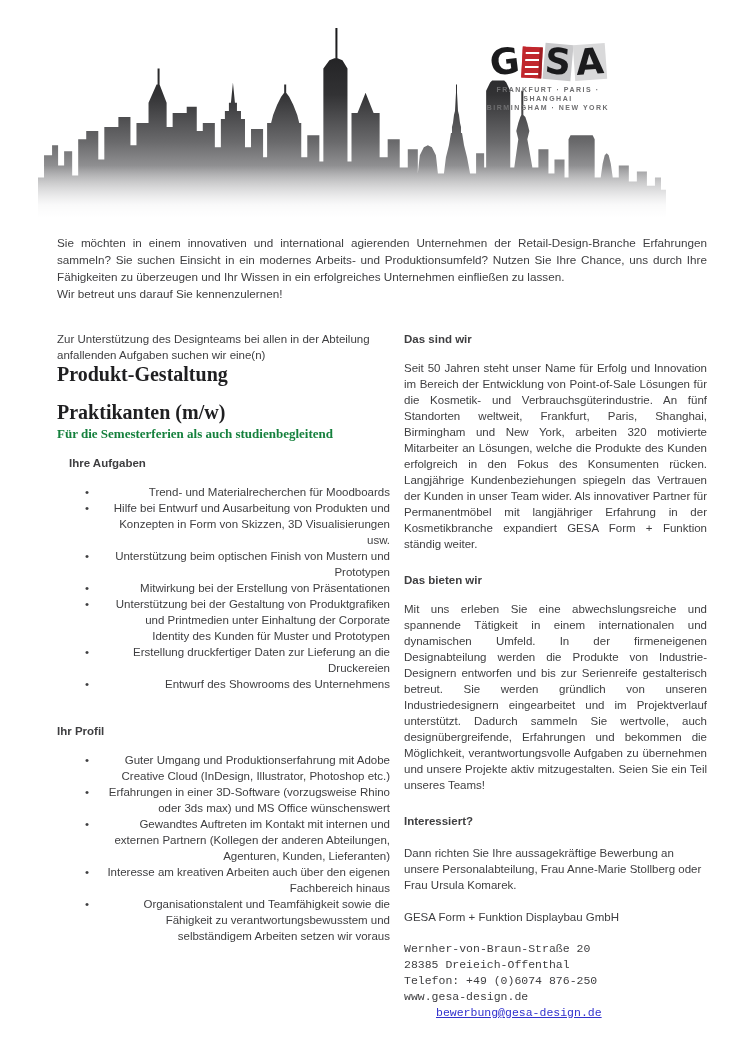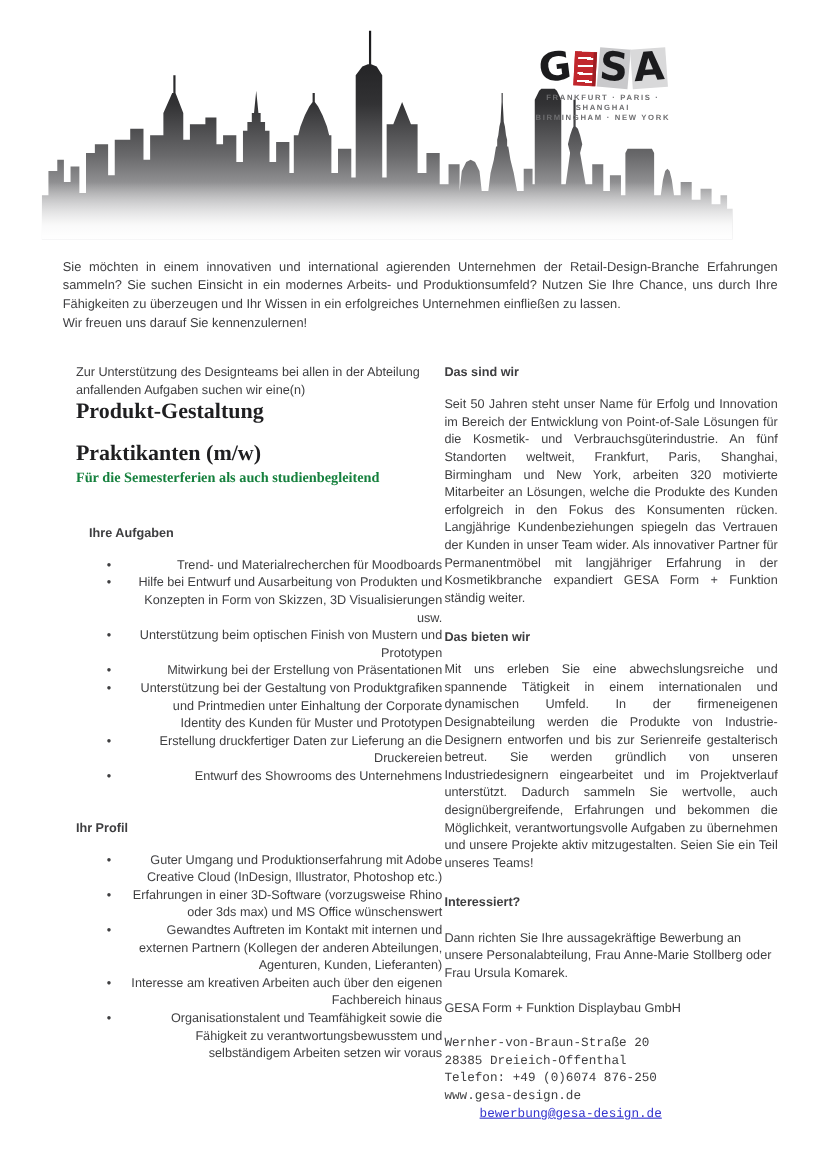--- a/index.html
+++ b/index.html
@@ -109,7 +109,7 @@
 
   <div class="intro">
     <div class="para">Sie möchten in einem innovativen und international agierenden Unternehmen der Retail-Design-Branche Erfahrungen sammeln? Sie suchen Einsicht in ein modernes Arbeits- und Produktionsumfeld? Nutzen Sie Ihre Chance, uns durch Ihre Fähigkeiten zu überzeugen und Ihr Wissen in ein erfolgreiches Unternehmen einfließen zu lassen.</div>
-    <div>Wir freuen uns darauf Sie kennenzulernen!</div>
+    <div>Wir betreut uns darauf Sie kennenzulernen!</div>
   </div>
 
   <div class="col-left">

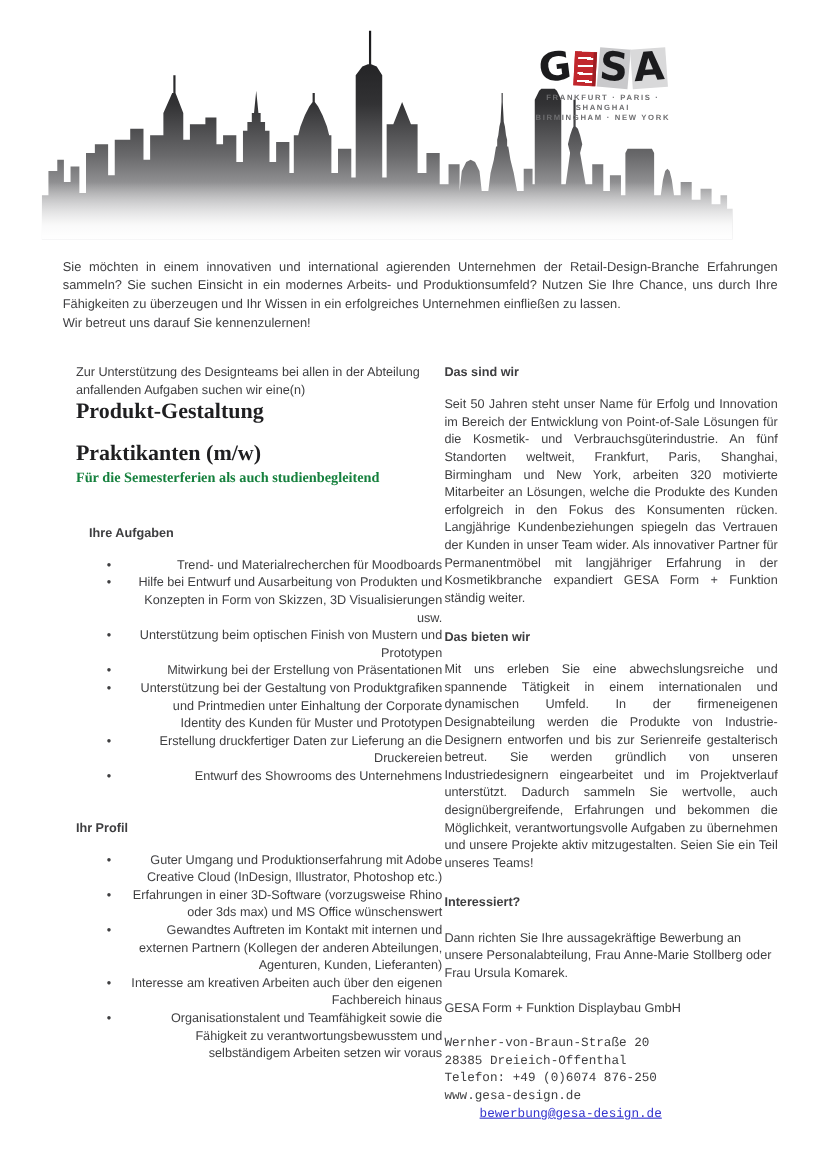--- a/index.html
+++ b/index.html
@@ -44,7 +44,7 @@
   .intro .para { text-align: justify; }
 
   
-  .col-left  { position: absolute; left: 69px;  top: 331px; width: 333px; font-size: 11.5px; line-height: 16px; }
+  .col-left  { position: absolute; left: 57px;  top: 331px; width: 333px; font-size: 11.5px; line-height: 16px; }
   .col-right { position: absolute; left: 404px; top: 331px; width: 303px; font-size: 11.5px; line-height: 16px; }
 
   .job-title {

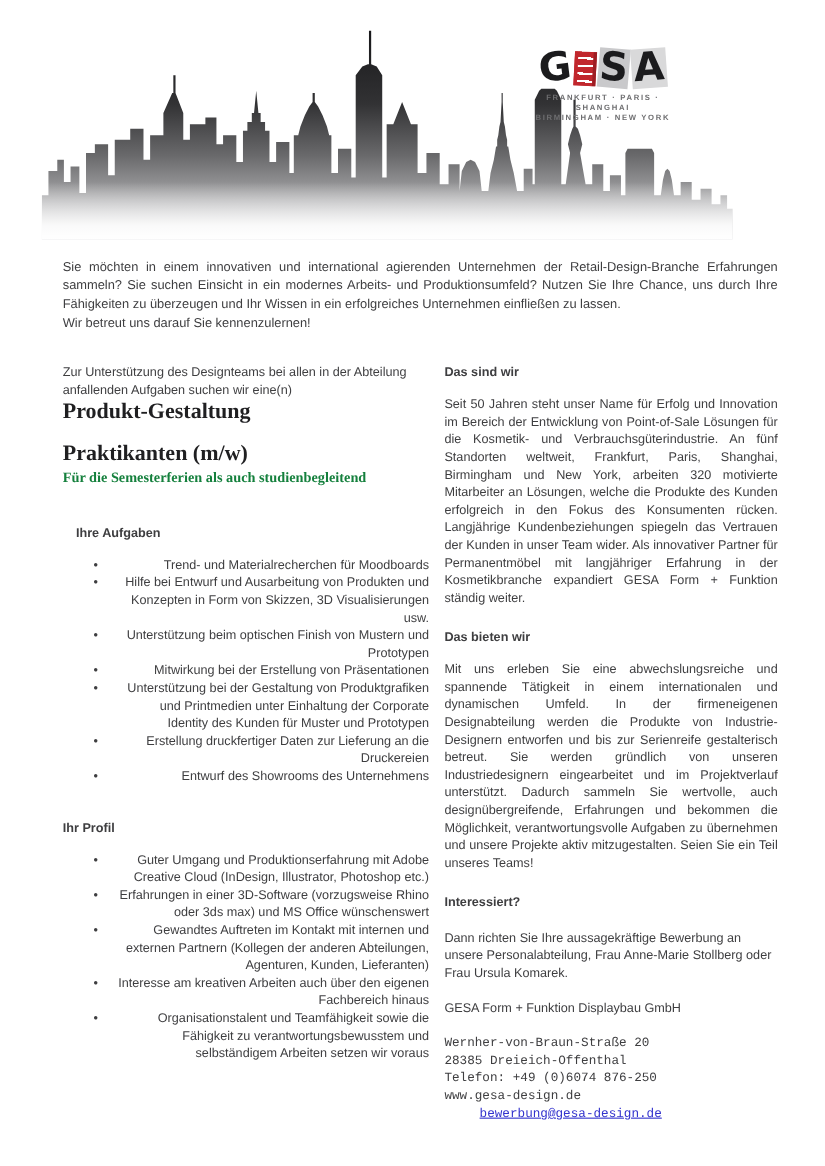--- a/index.html
+++ b/index.html
@@ -56,7 +56,7 @@
     font-size: 13px; line-height: 15px; margin-top: 3px; color: #15803d;
   }
   .heading { font-weight: bold; }
-  .mt-sect { margin-top: 36px; padding-left: 12px; }
+  .mt-sect { margin-top: 14px; padding-left: 12px; }
   .mt-sect-lg { margin-top: 31px; }
 
   ul.bullets { margin: 13px 0 0 0; padding: 0 0 0 48px; list-style: none; text-align: right; }

